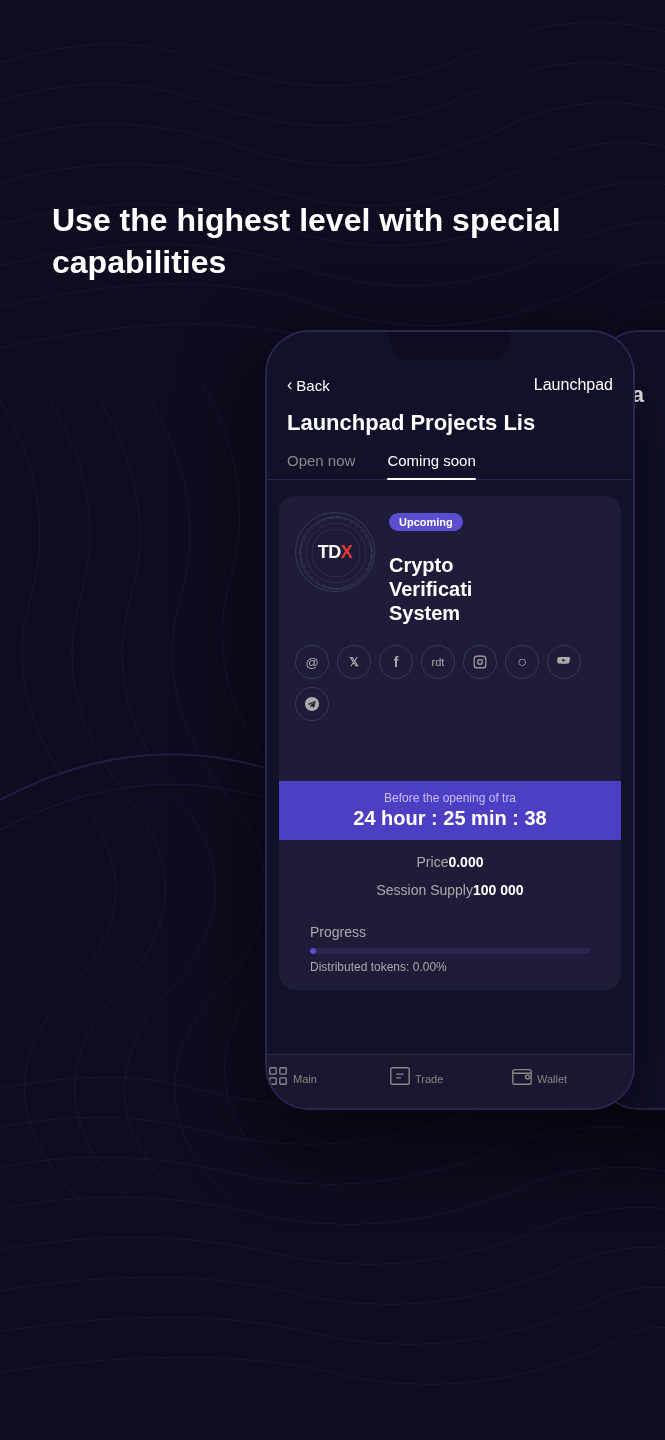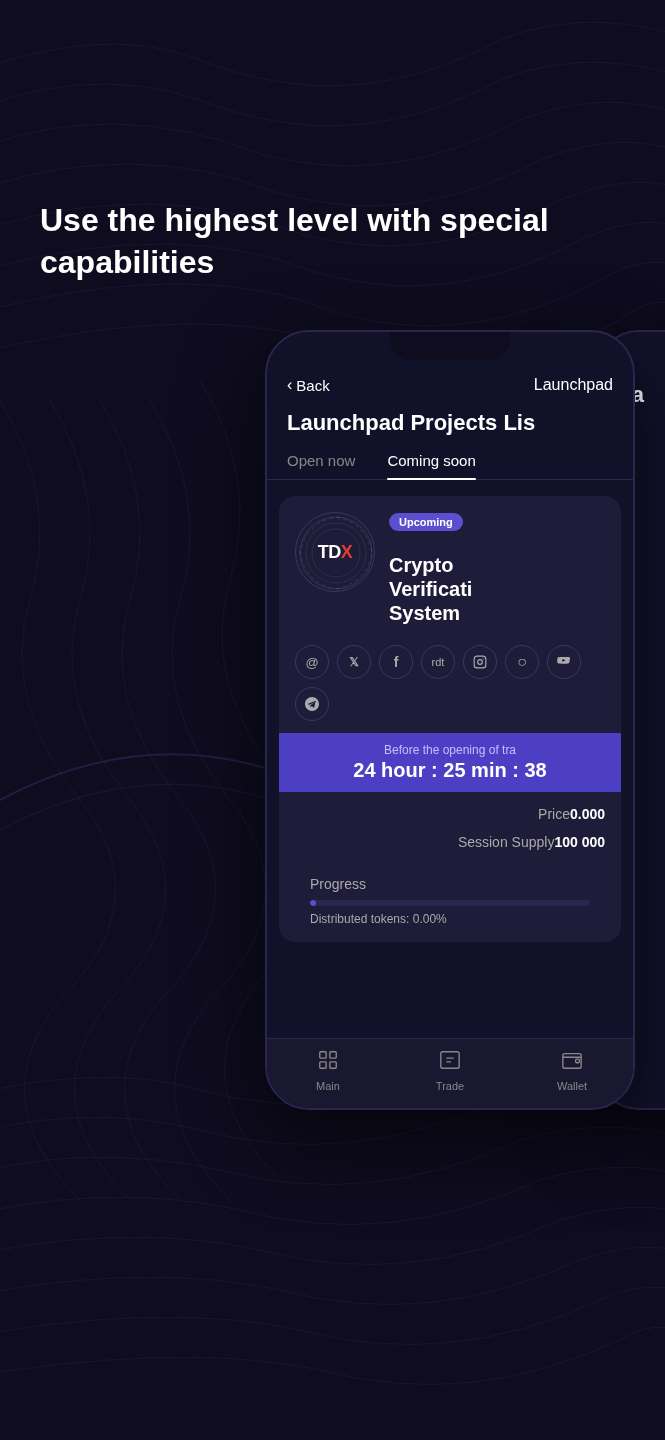--- a/index.html
+++ b/index.html
@@ -22,7 +22,7 @@
     .headline-text {
       position: absolute;
       top: 200px;
-      left: 40px;
+      left: 52px;
       right: 40px;
       color: #ffffff;
       font-size: 32px;

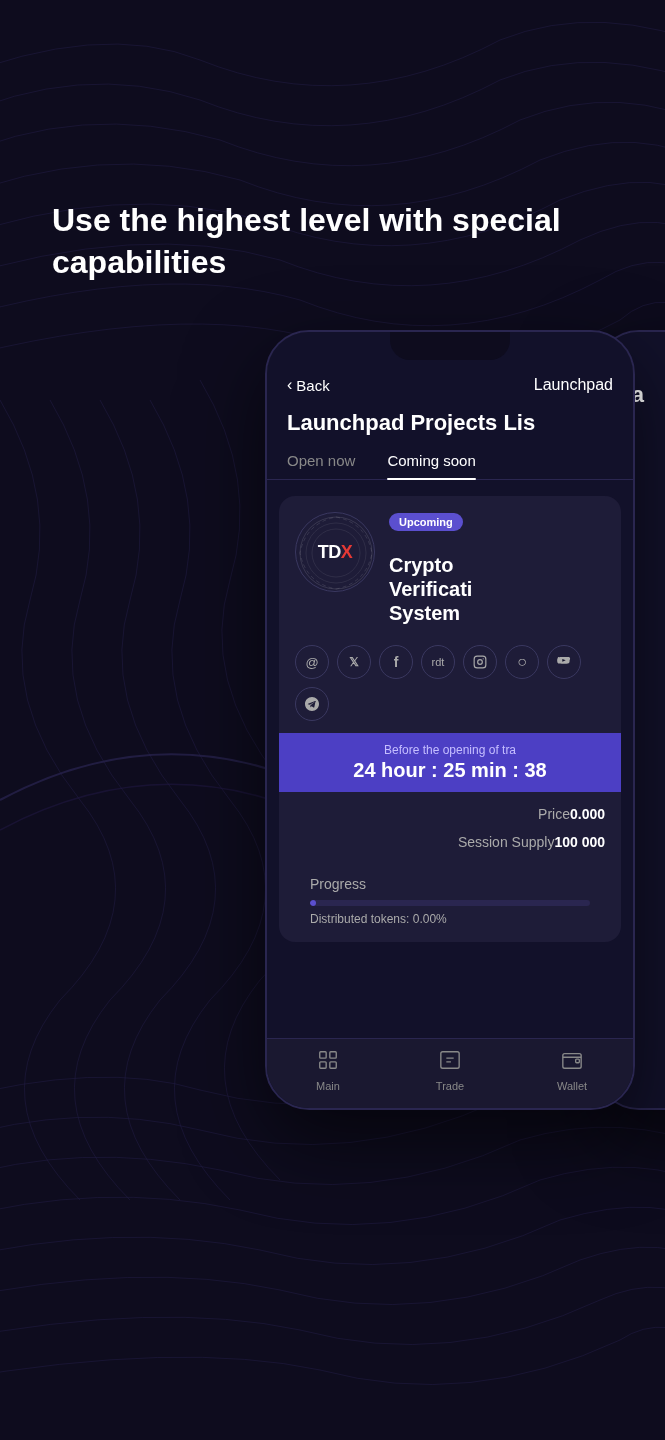--- a/index.html
+++ b/index.html
@@ -224,6 +224,7 @@
       background: #4c3fc4;
       padding: 10px 16px;
       text-align: center;
+      margin-top: 48px;
     }
 
     .countdown-label {

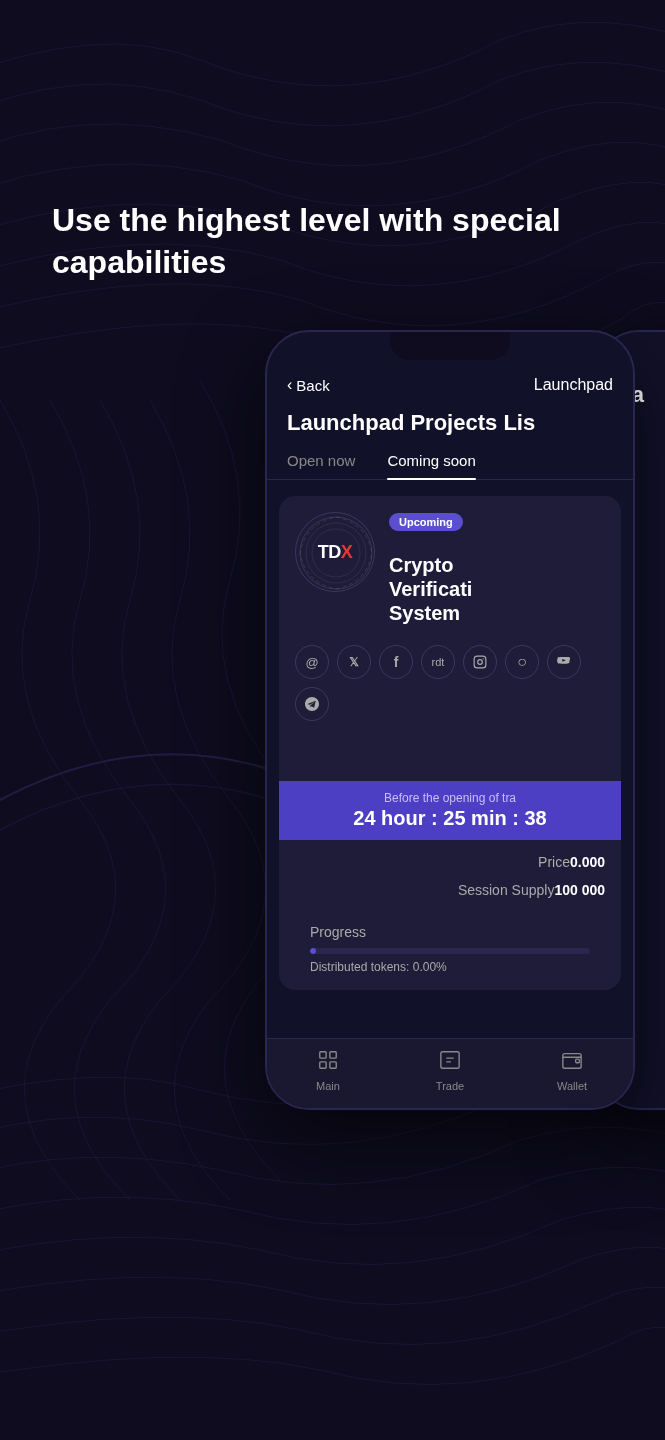--- a/index.html
+++ b/index.html
@@ -245,7 +245,7 @@
 
     .detail-row {
       display: flex;
-      justify-content: flex-end;
+      justify-content: center;
       align-items: center;
       margin-bottom: 12px;
     }

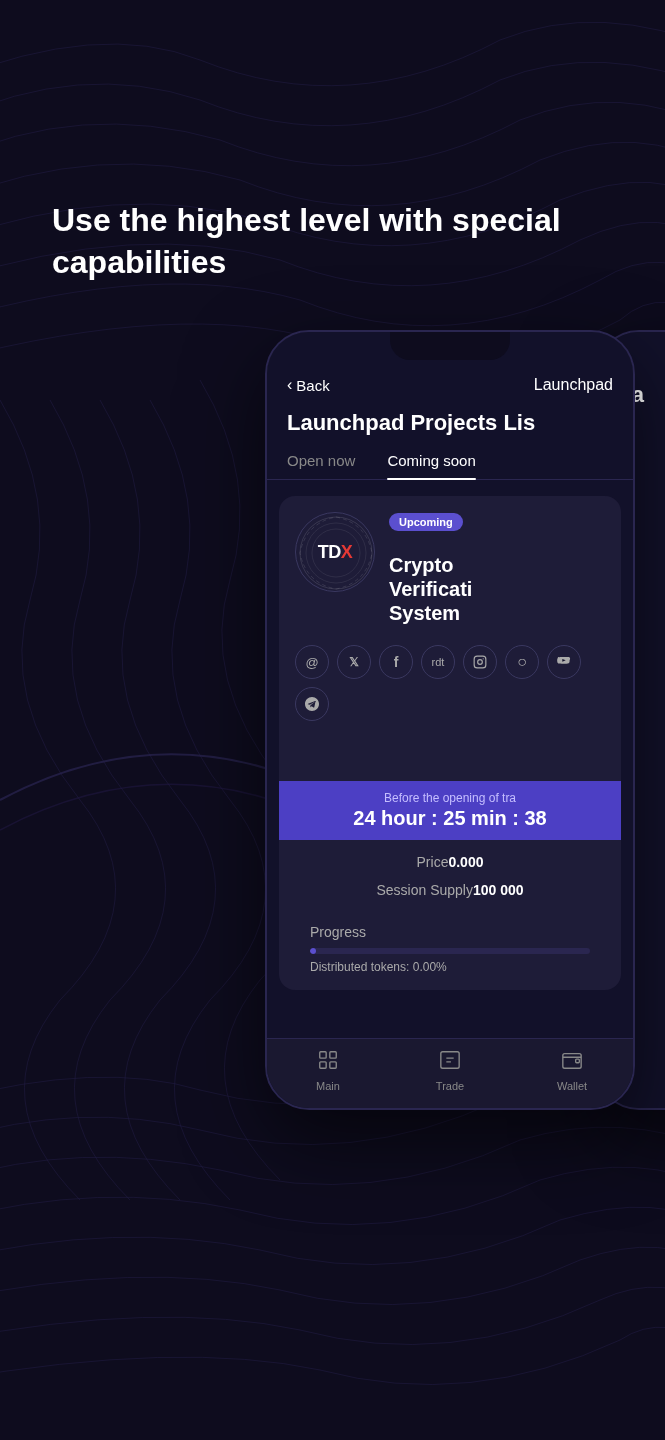--- a/index.html
+++ b/index.html
@@ -306,7 +306,7 @@
     .nav-item {
       flex: 1;
       display: flex;
-      flex-direction: column;
+      flex-direction: row;
       align-items: center;
       gap: 4px;
       cursor: pointer;

